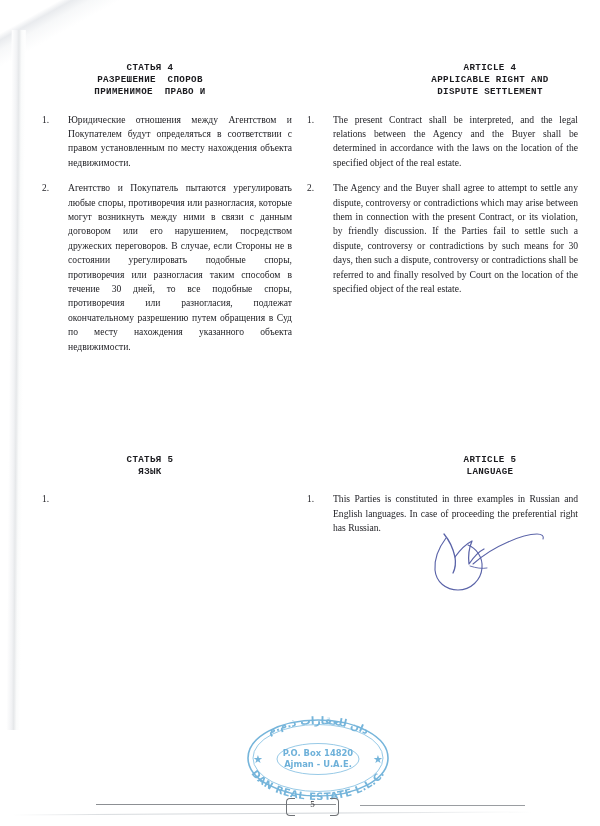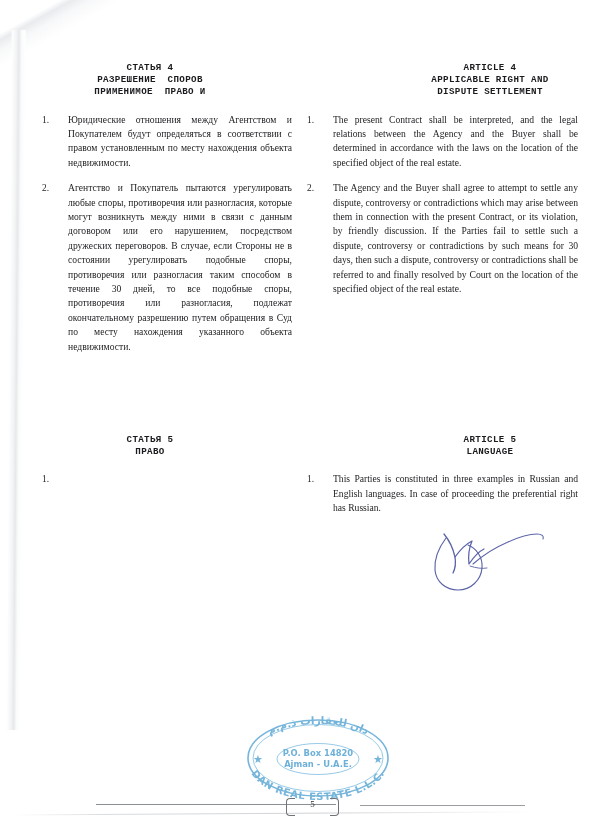--- a/index.html
+++ b/index.html
@@ -62,7 +62,7 @@
     width: 100%;
   }
   .sec-article4 { top: 62px; }
-  .sec-article5 { top: 434px; }
+  .sec-article5 { top: 454px; }
 
   .heading-row {
     display: flex;

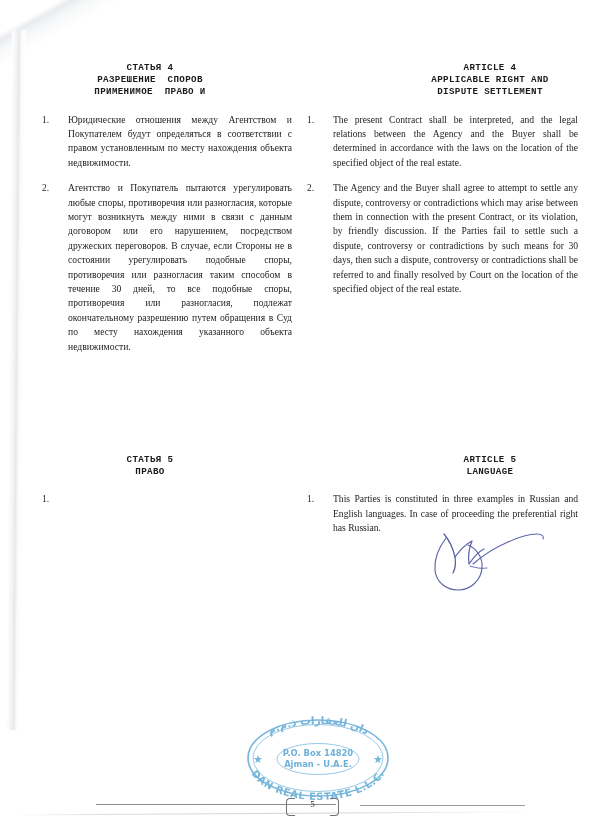--- a/index.html
+++ b/index.html
@@ -247,7 +247,7 @@
       <div class="heading-row">
         <div class="heading-col left">
           <div>СТАТЬЯ 5</div>
-          <div>ПРАВО</div>
+          <div>ЯЗЫК</div>
         </div>
         <div class="heading-col right">
           <div>ARTICLE 5</div>

